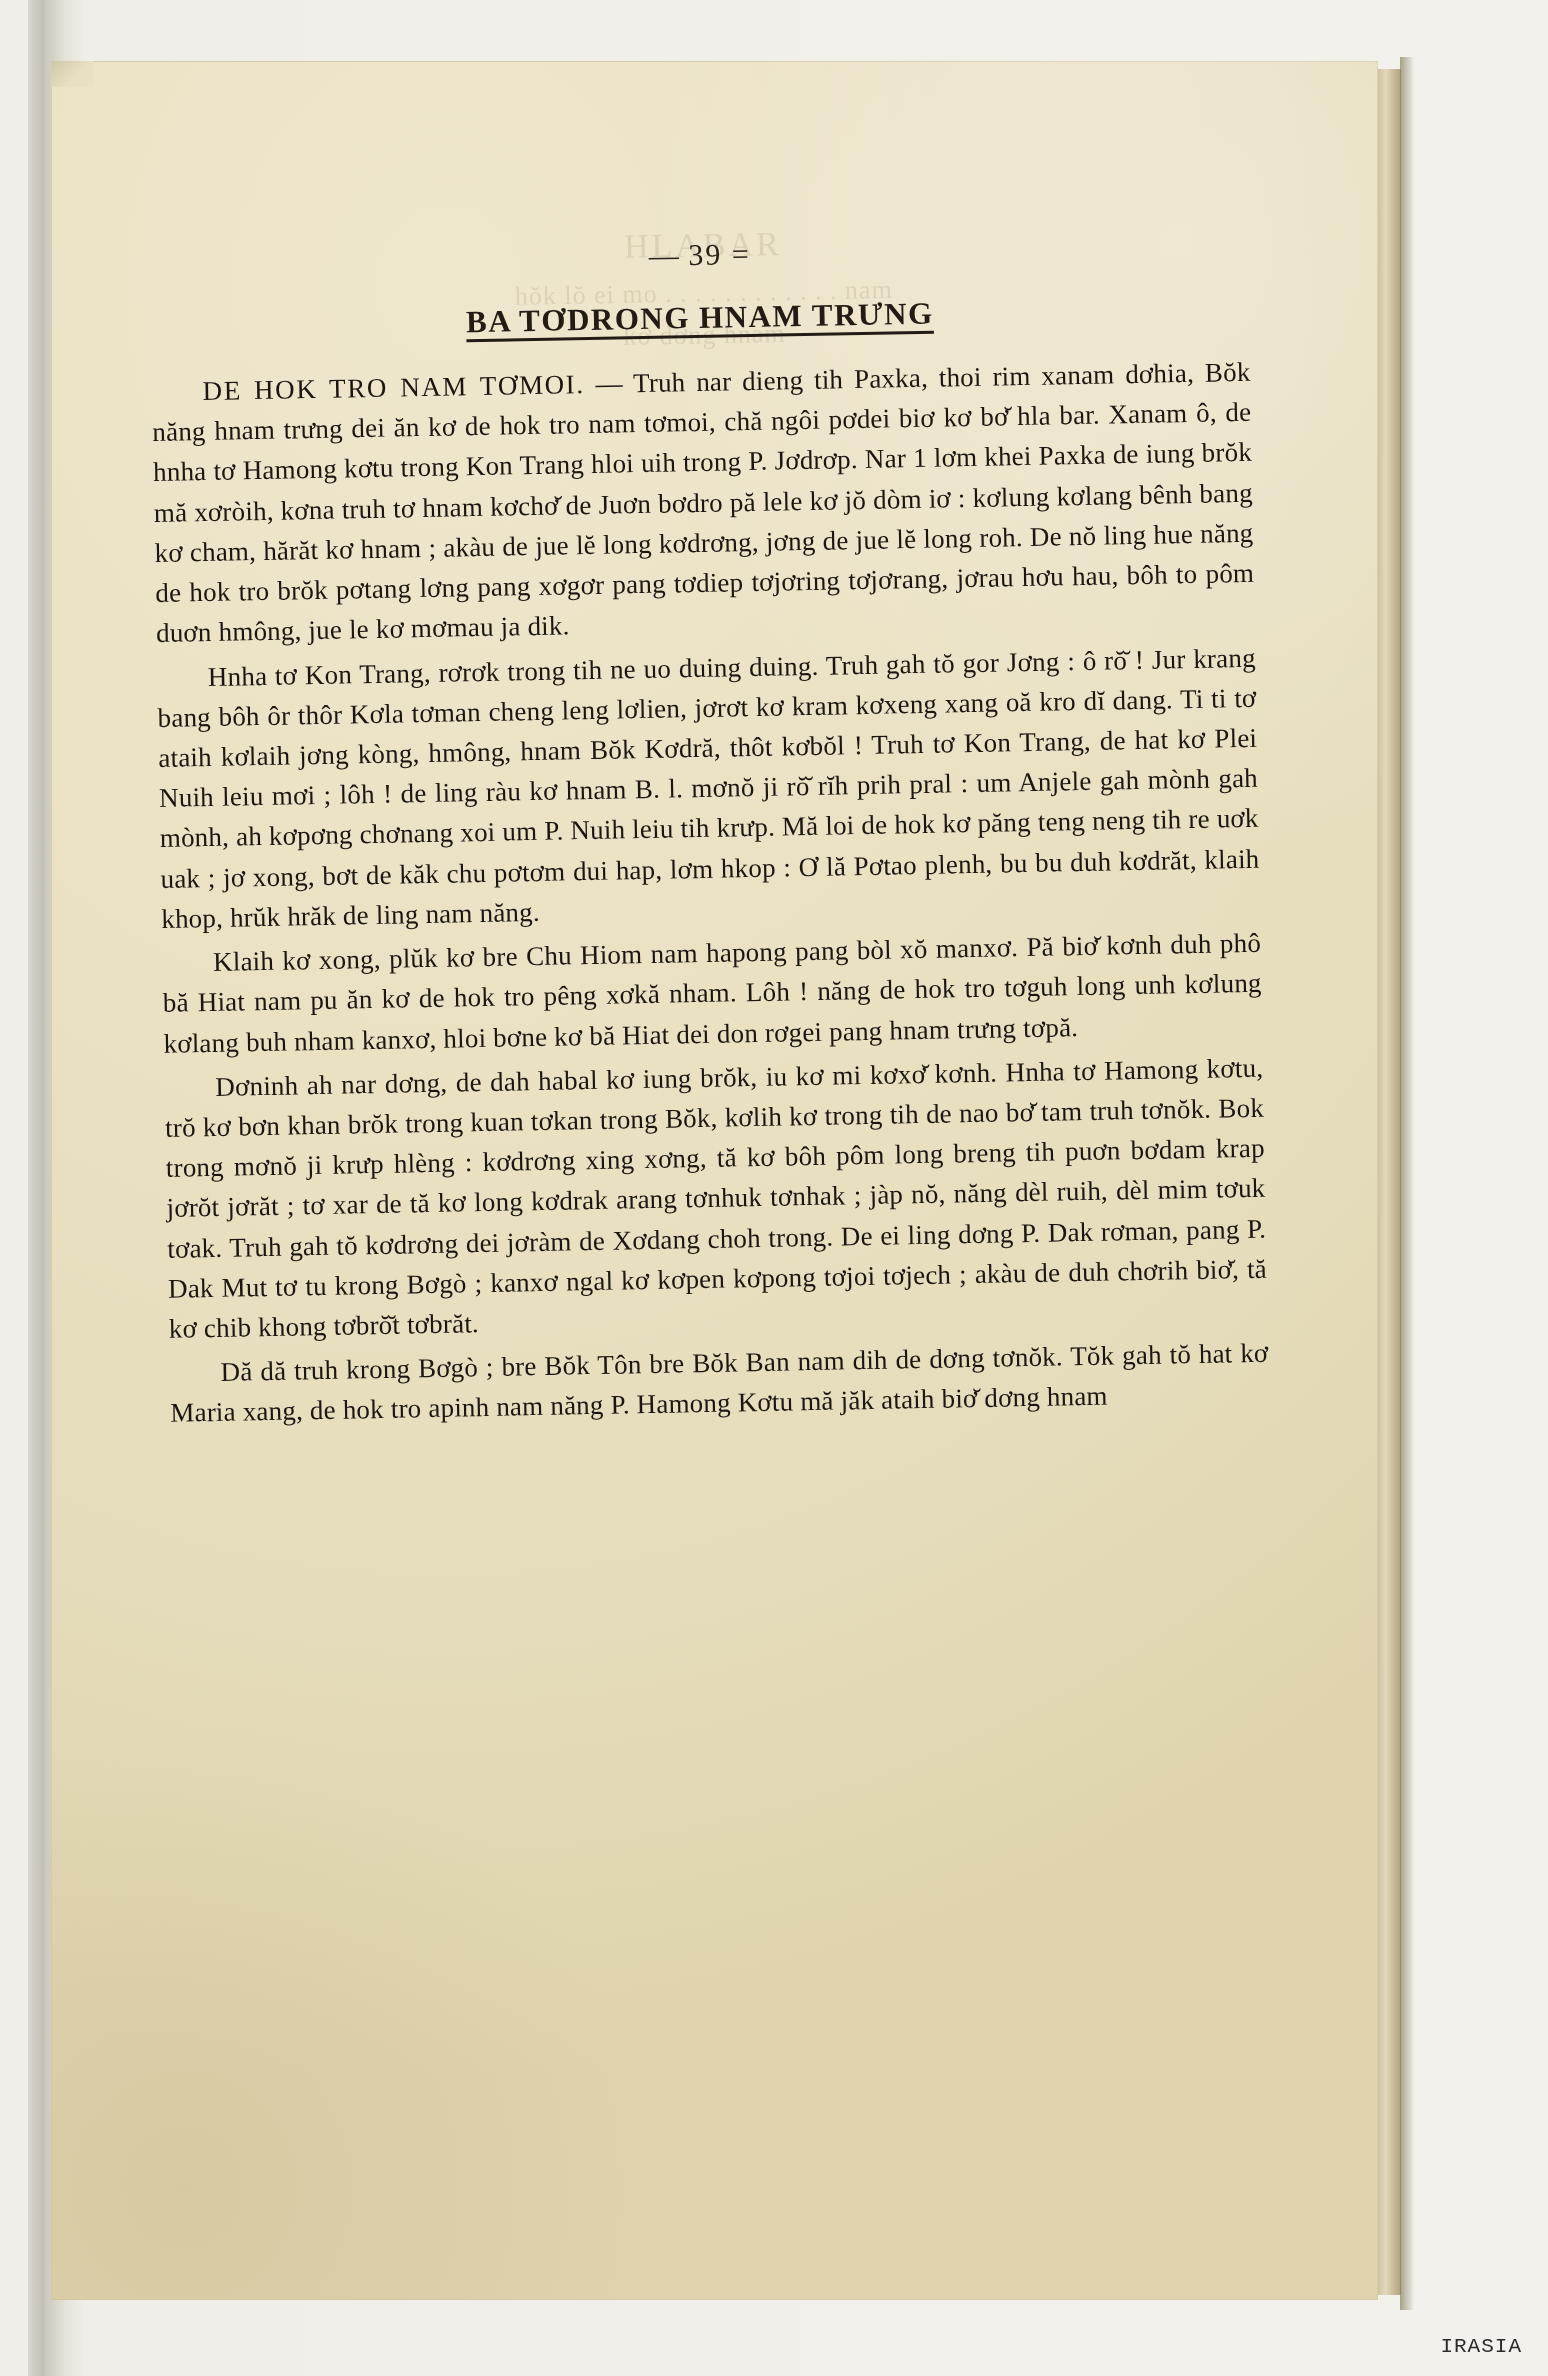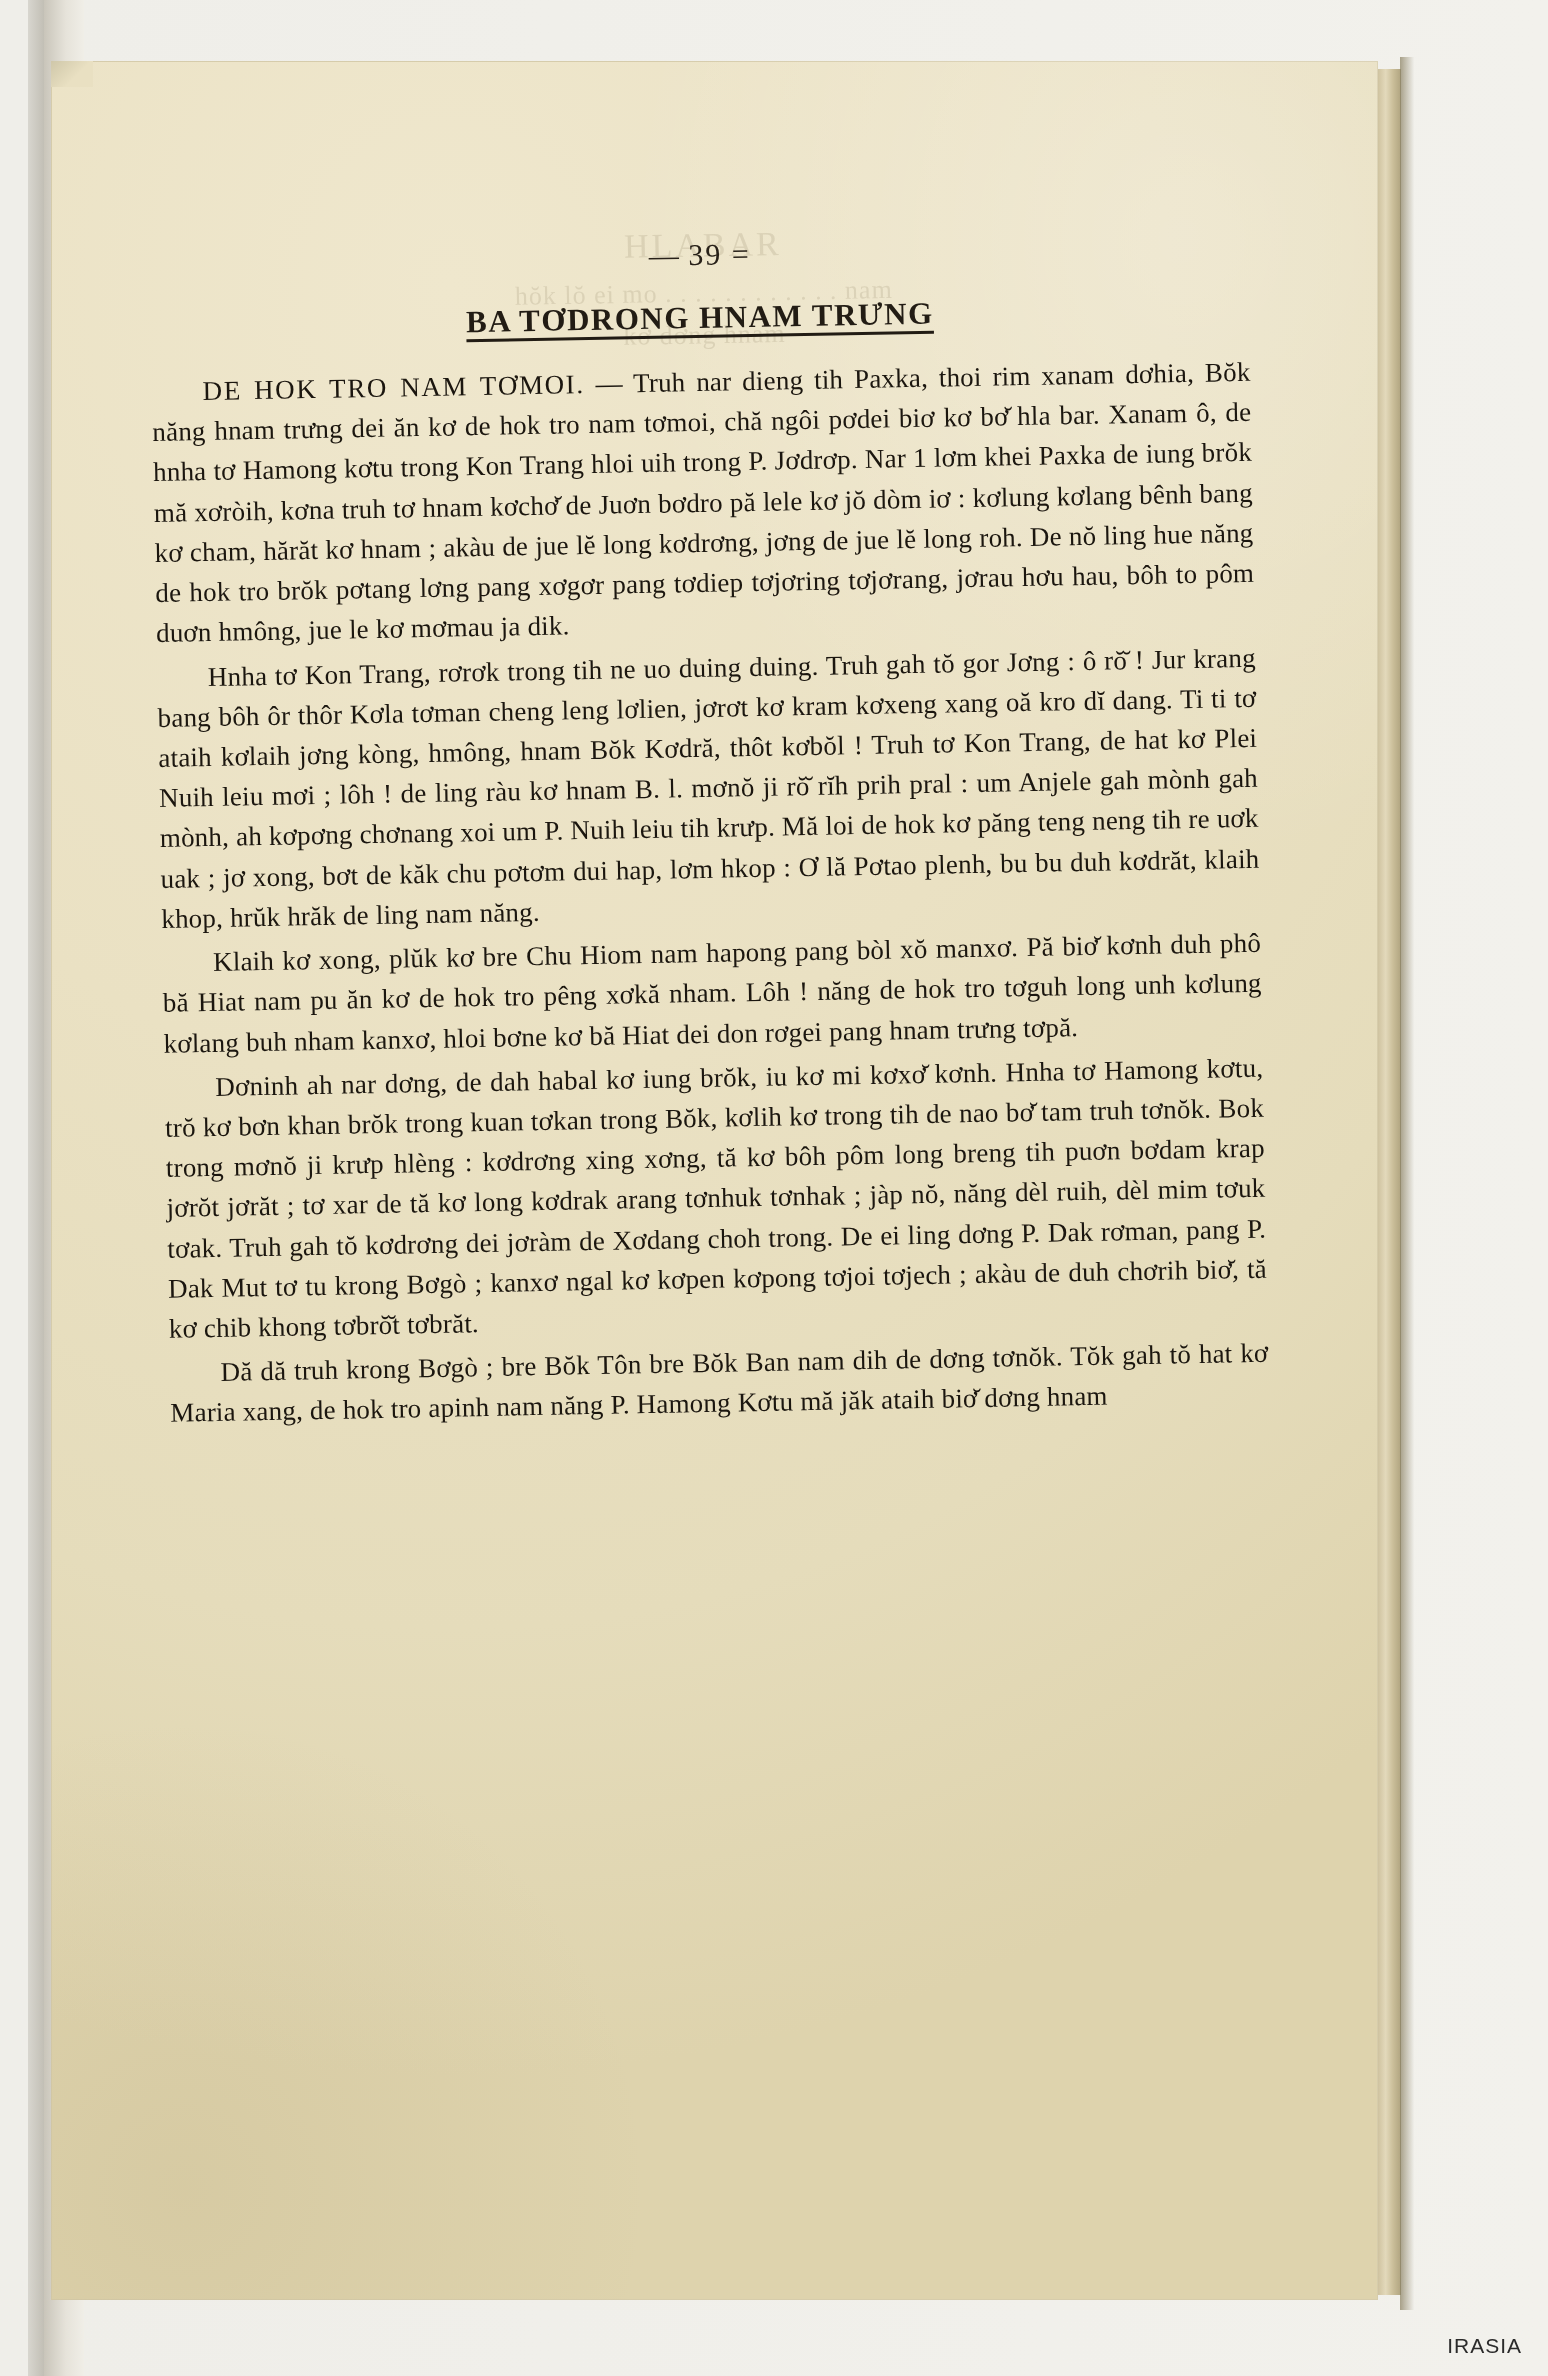--- a/index.html
+++ b/index.html
@@ -155,7 +155,7 @@
     position: absolute;
     right: 26px;
     bottom: 18px;
-    font-family: Liberation Sans, sans-serif;
+    font-family: Liberation Mono, monospace;
     font-size: 21px;
     letter-spacing: 1px;
     color: #2b2b2b;

